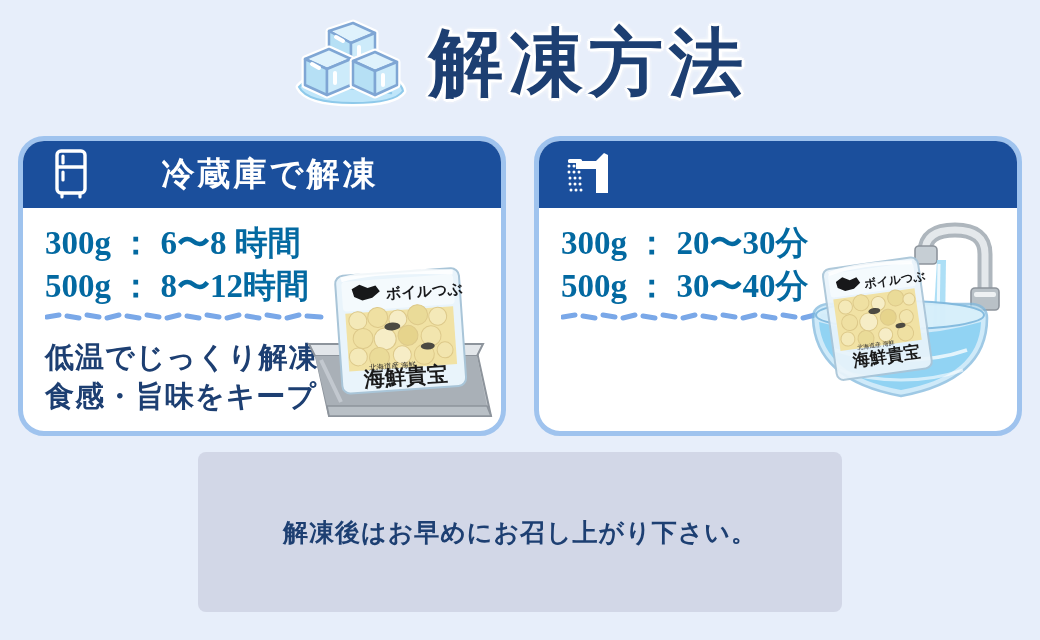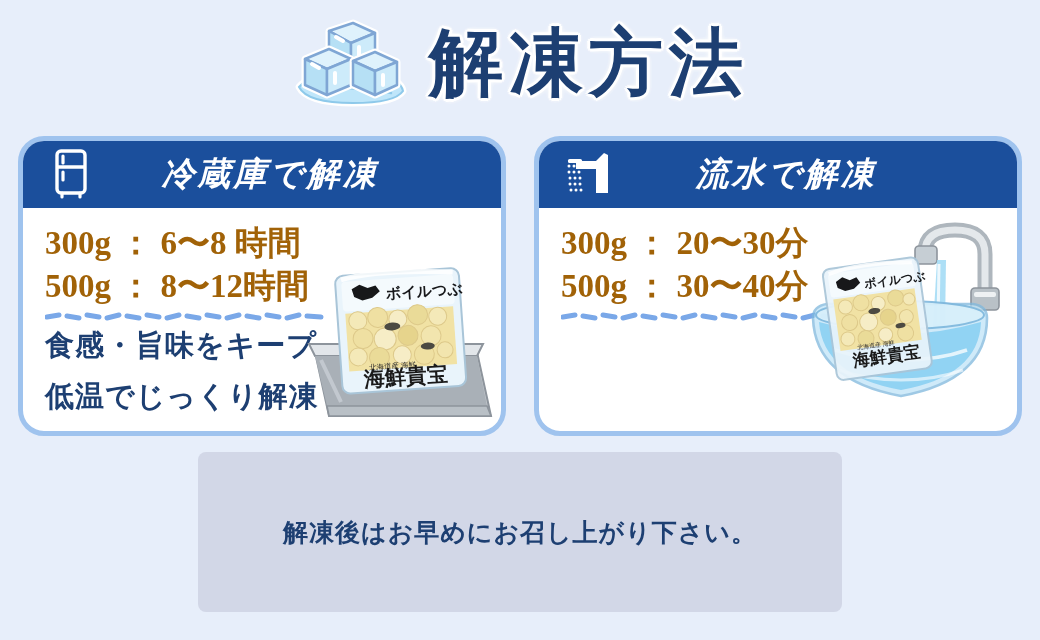--- a/index.html
+++ b/index.html
@@ -51,7 +51,7 @@
   .header-title{
     flex:1; text-align:center; color:#ffffff;
     font-size:33px; font-weight:bold; letter-spacing:3px;
-    padding-right:46px; white-space:nowrap;font-style:italic;
+    padding-right:46px; white-space:nowrap;
   }
 
   .card-body{ position:relative; height:226px; padding:14px 0 0 22px; }

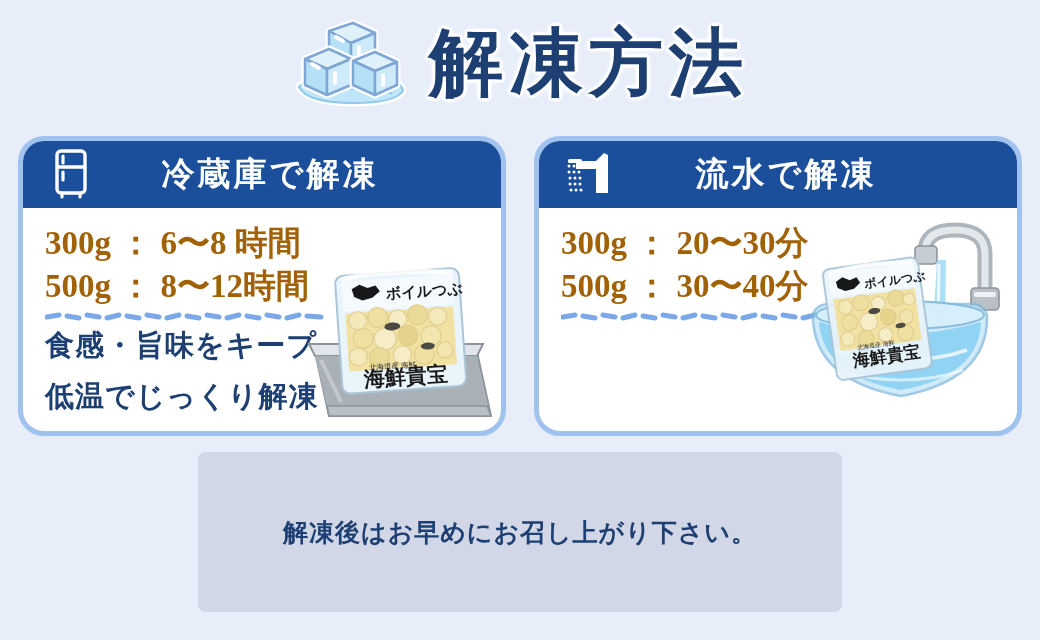--- a/index.html
+++ b/index.html
@@ -237,7 +237,6 @@
             </g>
           </svg>
         </span>
-        <span class="header-title">流水で解凍</span>
       </div>
       <div class="card-body">
         <div class="time-line">300g ： 20〜30分</div>

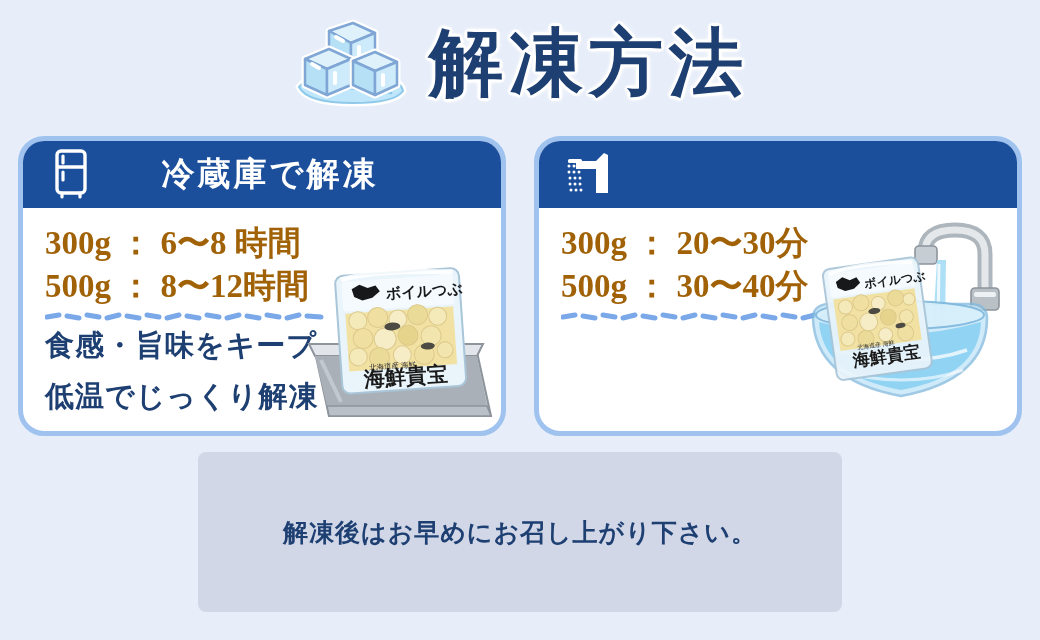--- a/index.html
+++ b/index.html
@@ -57,7 +57,7 @@
   .card-body{ position:relative; height:226px; padding:14px 0 0 22px; }
 
   .time-line{
-    font-size:33px; font-weight:bold; color:#a16207;
+    font-size:33px; font-weight:bold; color:#0369a1;
     line-height:1.30; white-space:nowrap; letter-spacing:0px;
   }
   .card.right .time-line{ letter-spacing:0px; }

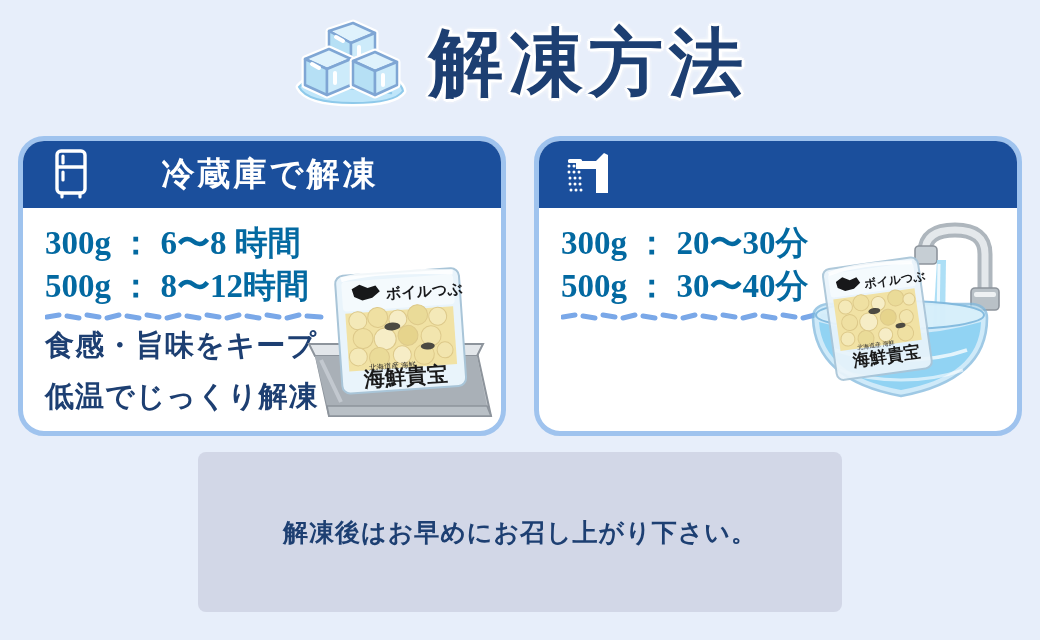--- a/index.html
+++ b/index.html
@@ -165,8 +165,8 @@
           </svg>
         </span>
 
+        <div class="note">低温でじっくり解凍</div>
         <div class="note" style="margin-top:0;">食感・旨味をキープ</div>
-        <div class="note">低温でじっくり解凍</div>
 
         <span class="illus fridge">
           <svg viewBox="0 0 196 172" width="196" height="172">

